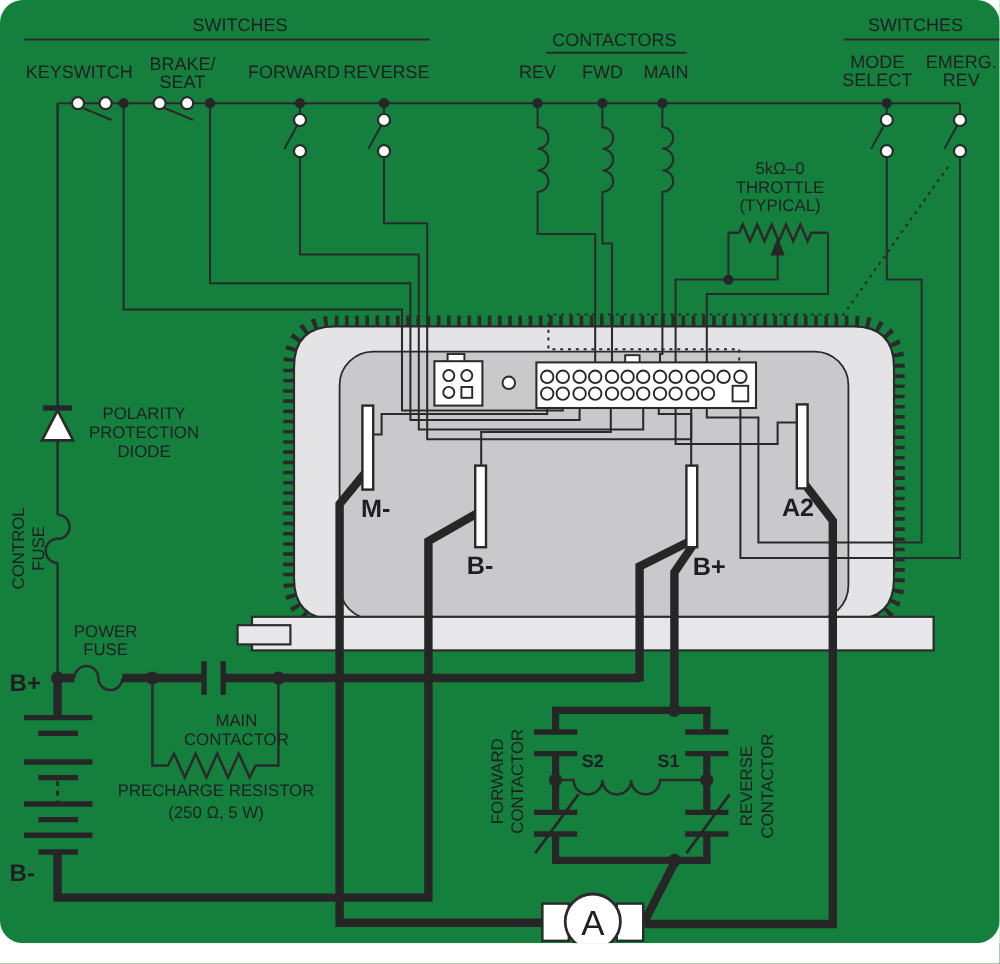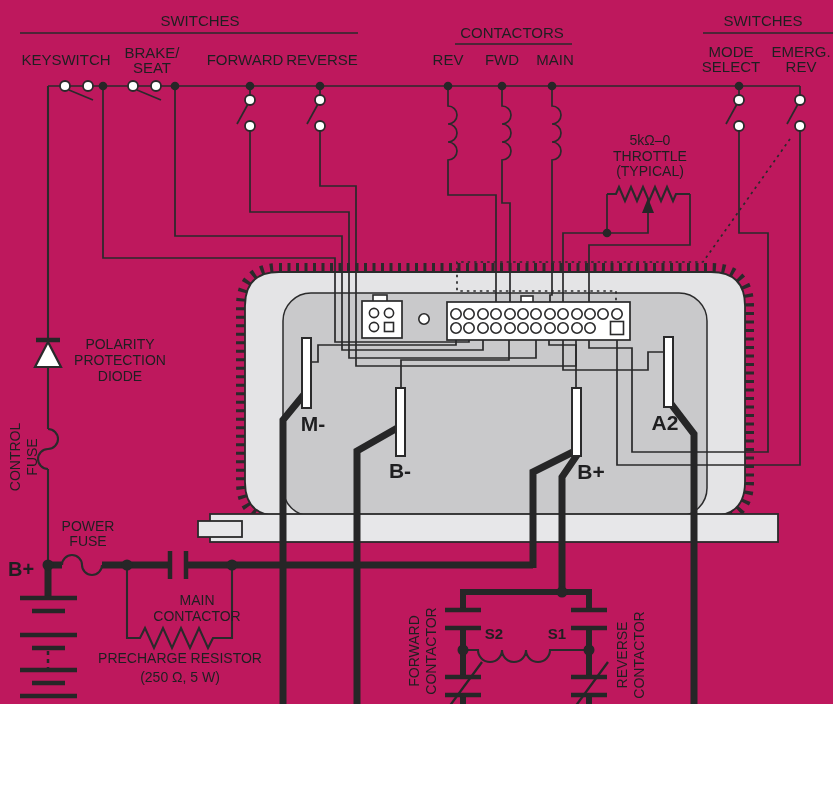--- a/index.html
+++ b/index.html
@@ -3,7 +3,7 @@
 <meta charset="utf-8">
 <style>
   html,body{margin:0;padding:0;background:#ffffff;}
-  #stage{width:833px;height:704px;position:relative;background:#be185d;overflow:hidden;}
+  #stage{width:833px;height:786px;position:relative;background:#15803d;overflow:hidden;border-radius:19px;}
   svg{display:block;}
   text{font-family:"Liberation Sans","DejaVu Sans",sans-serif;fill:#1f1f21;}
   .lbl{font-size:15px;}

